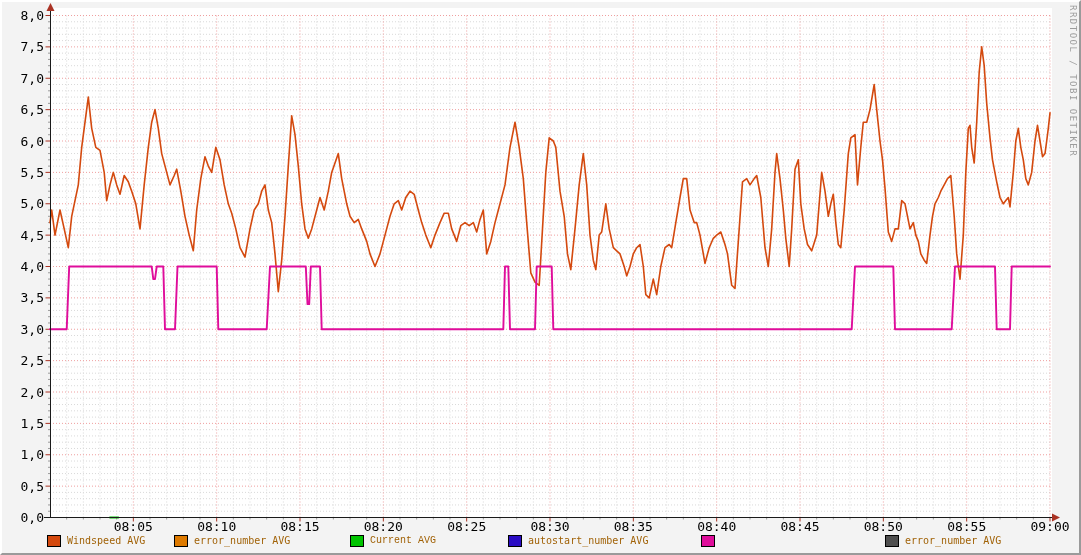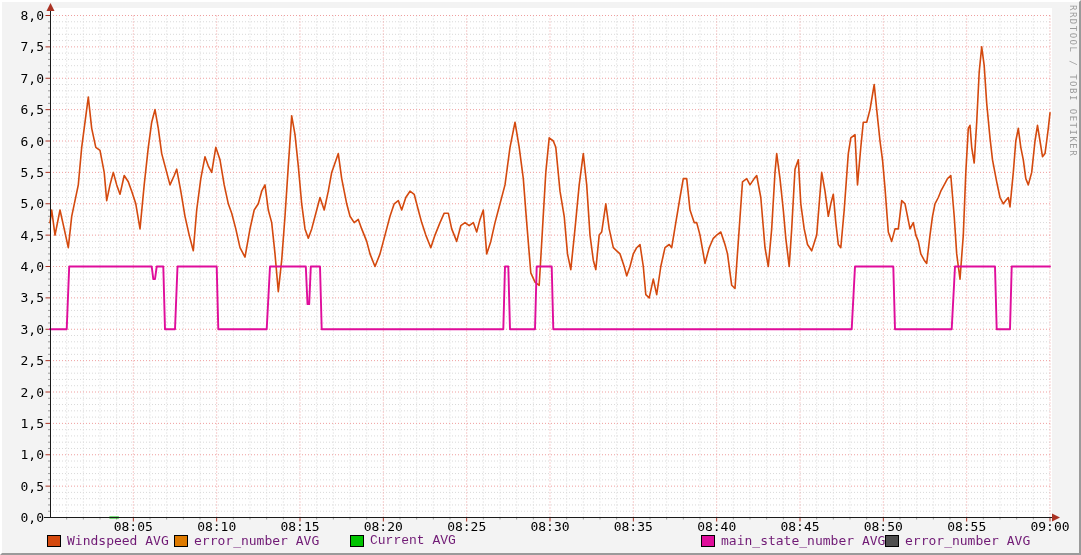--- a/index.html
+++ b/index.html
@@ -22,7 +22,7 @@
     display:inline-block;width:12px;height:10px;
     border:1px solid #000;margin-right:6px;flex:0 0 auto;
   }
-  .legend-item .lbl{font-size:13px;color:#701a75;white-space:pre;line-height:15px;}
+  .legend-item .lbl{font-size:10px;color:#a16207;white-space:pre;line-height:15px;}
 </style>
 </head>
 <body>

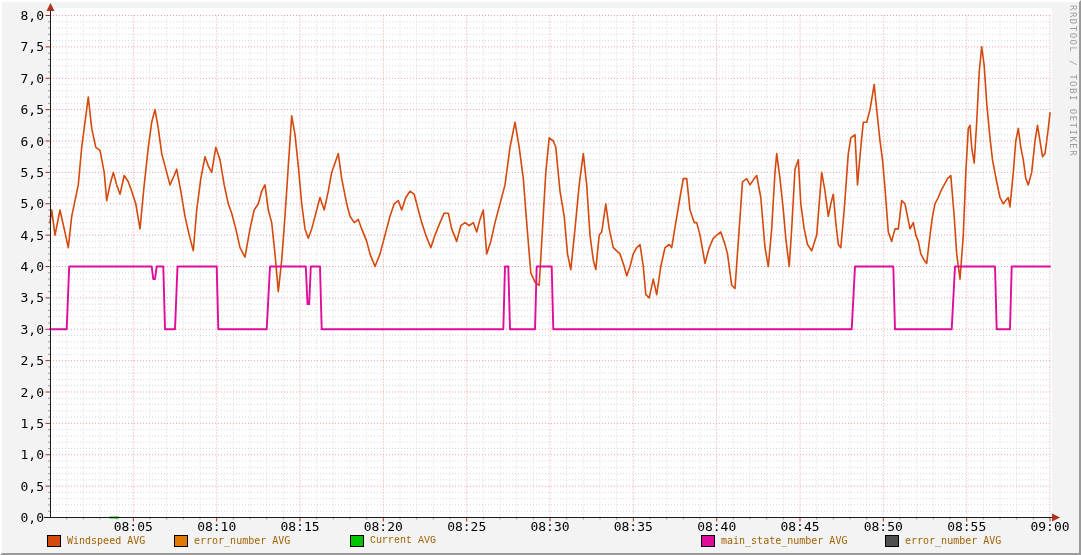--- a/index.html
+++ b/index.html
@@ -373,6 +373,10 @@
         <span class="sw" style="background: rgb(0, 196, 0);"></span>
         <span class="lbl">Current AVG</span>
       </div>
+      <div class="legend-item" style="left: 506px;">
+        <span class="sw" style="background: rgb(42, 12, 196);"></span>
+        <span class="lbl">autostart_number AVG</span>
+      </div>
       <div class="legend-item" style="left: 699px;">
         <span class="sw" style="background: rgb(223, 13, 155);"></span>
         <span class="lbl">main_state_number AVG</span>

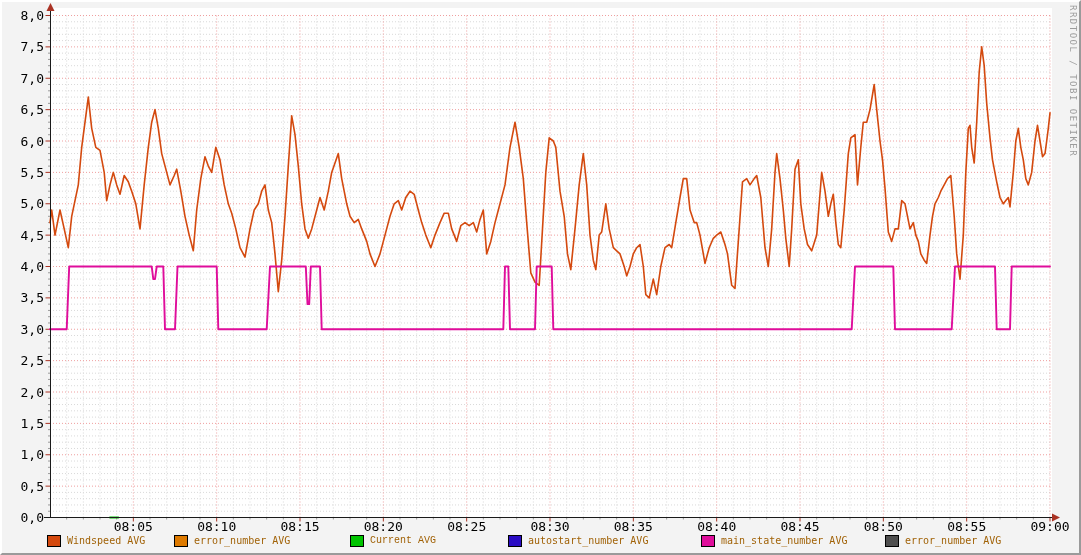--- a/index.html
+++ b/index.html
@@ -379,7 +379,6 @@
       </div>
       <div class="legend-item" style="left: 699px;">
         <span class="sw" style="background: rgb(223, 13, 155);"></span>
-        <span class="lbl">main_state_number AVG</span>
       </div>
       <div class="legend-item" style="left: 883px;">
         <span class="sw" style="background: rgb(79, 79, 79);"></span>

